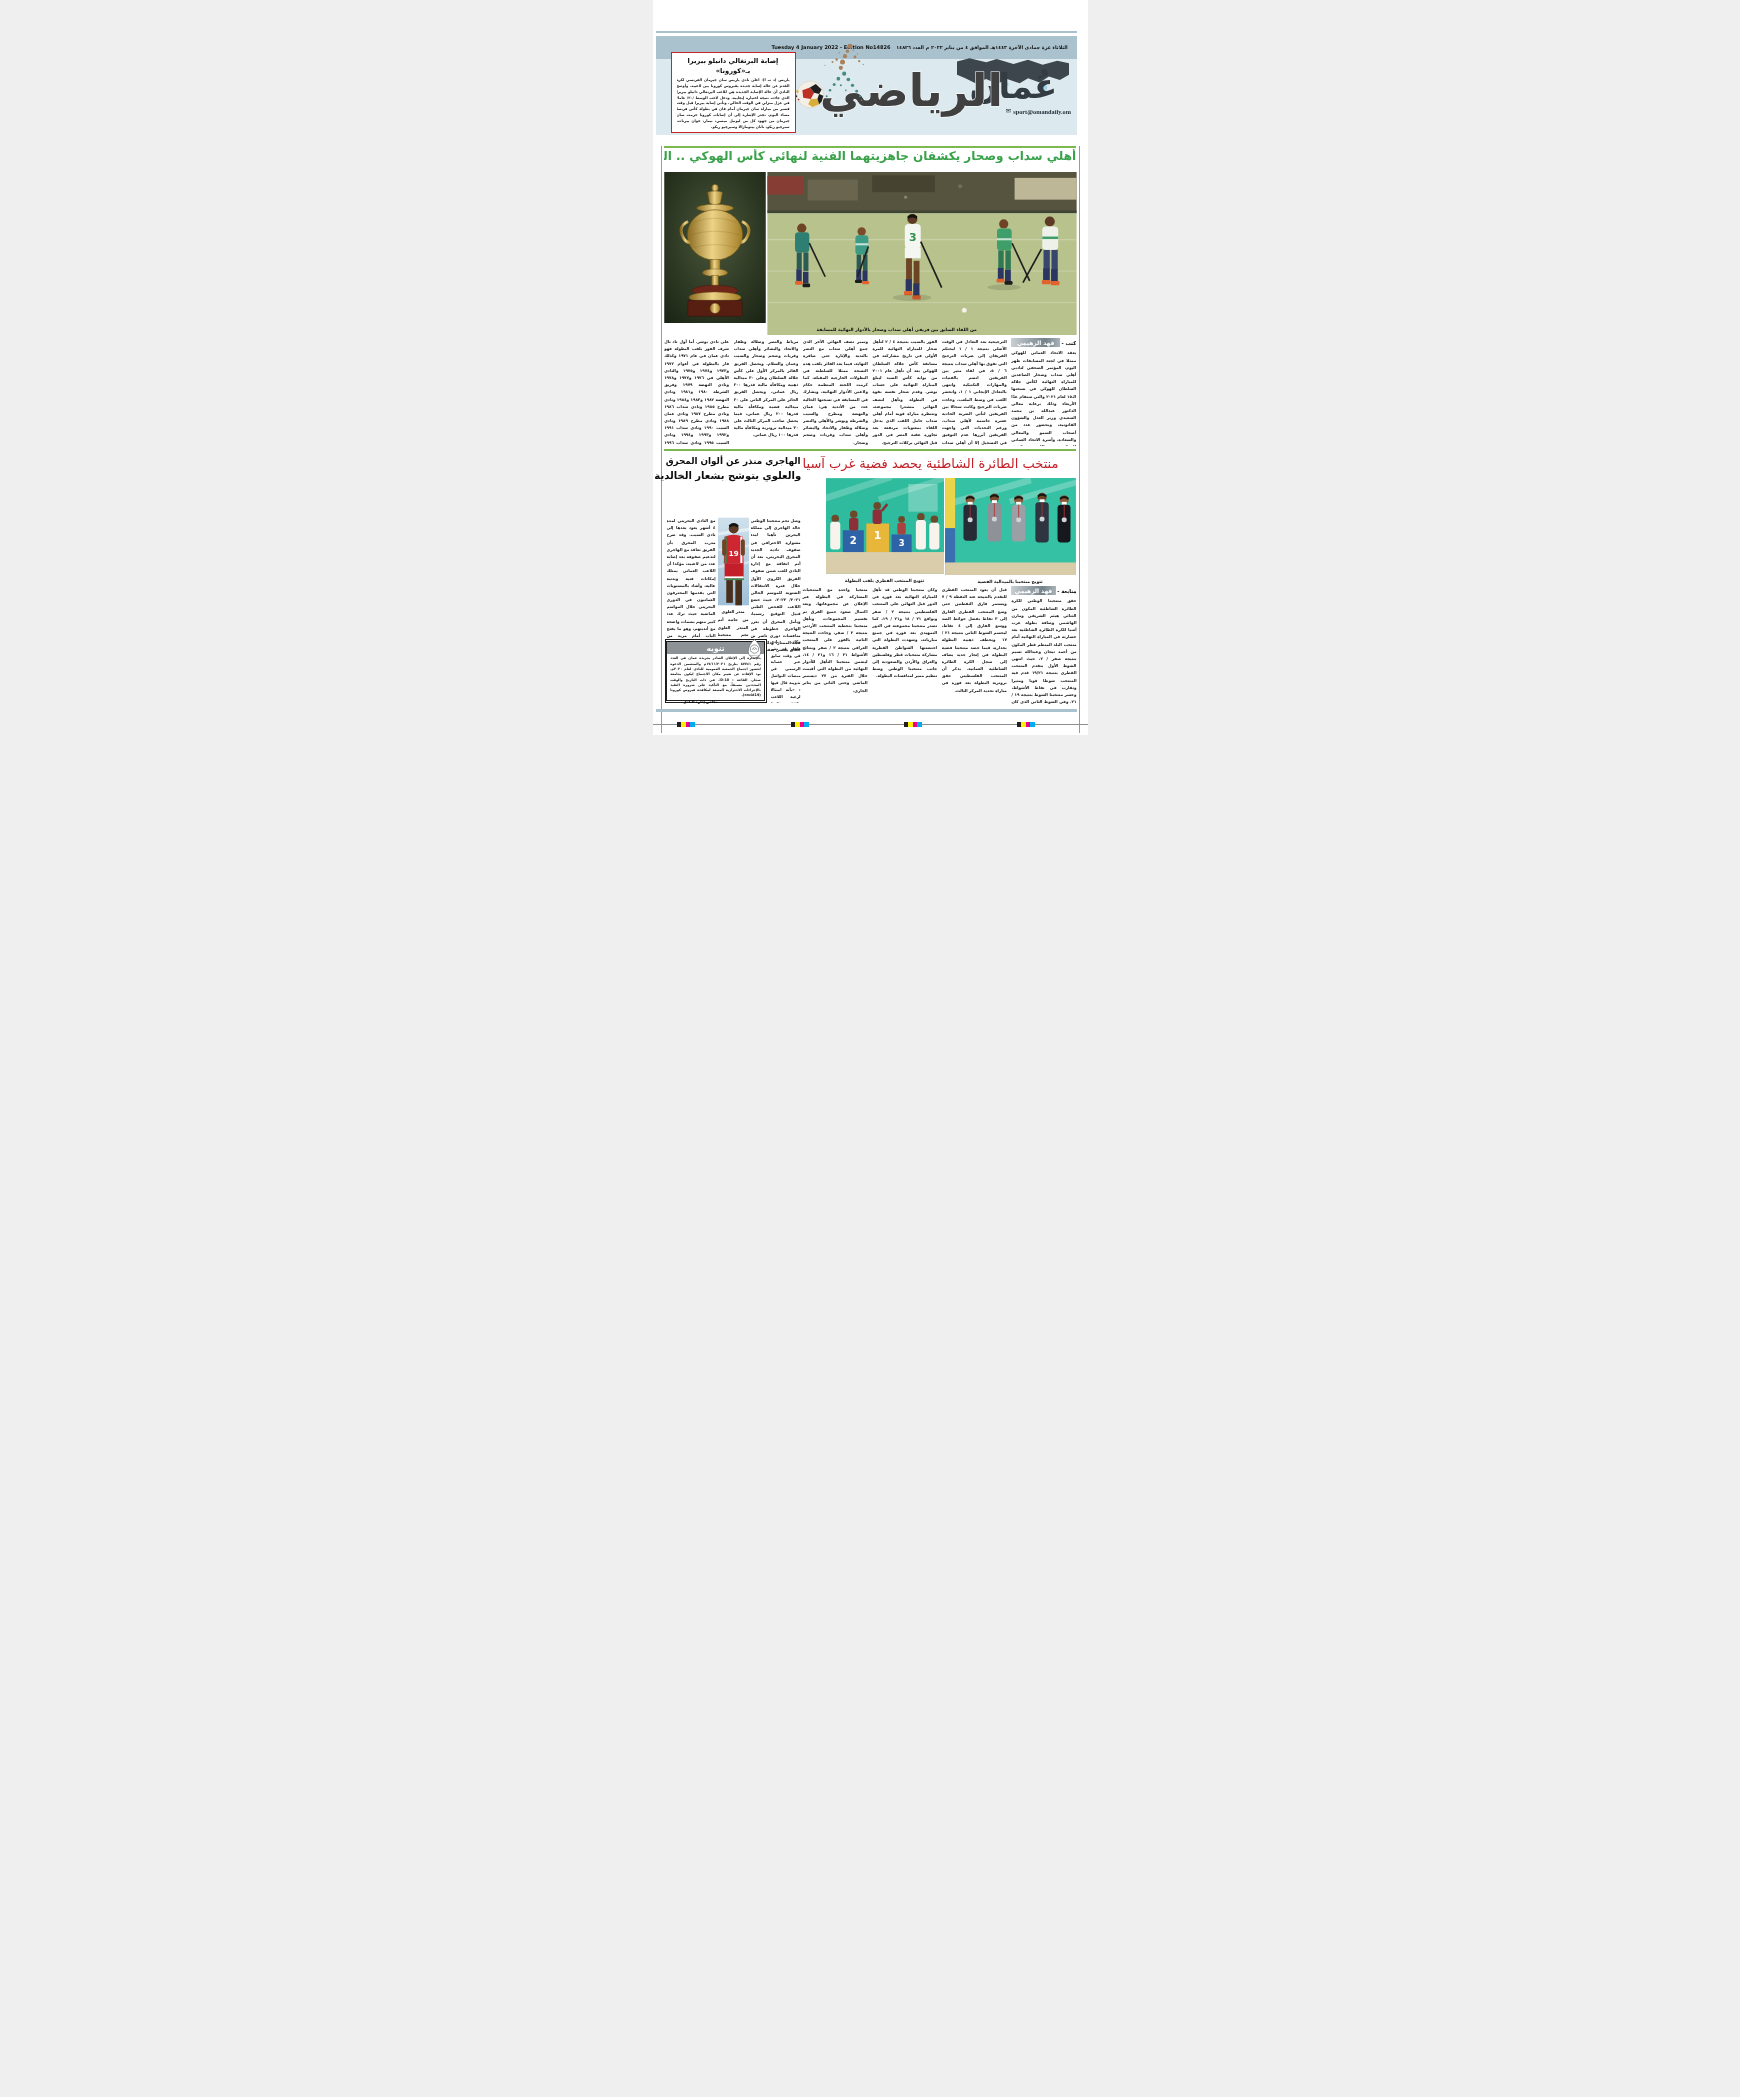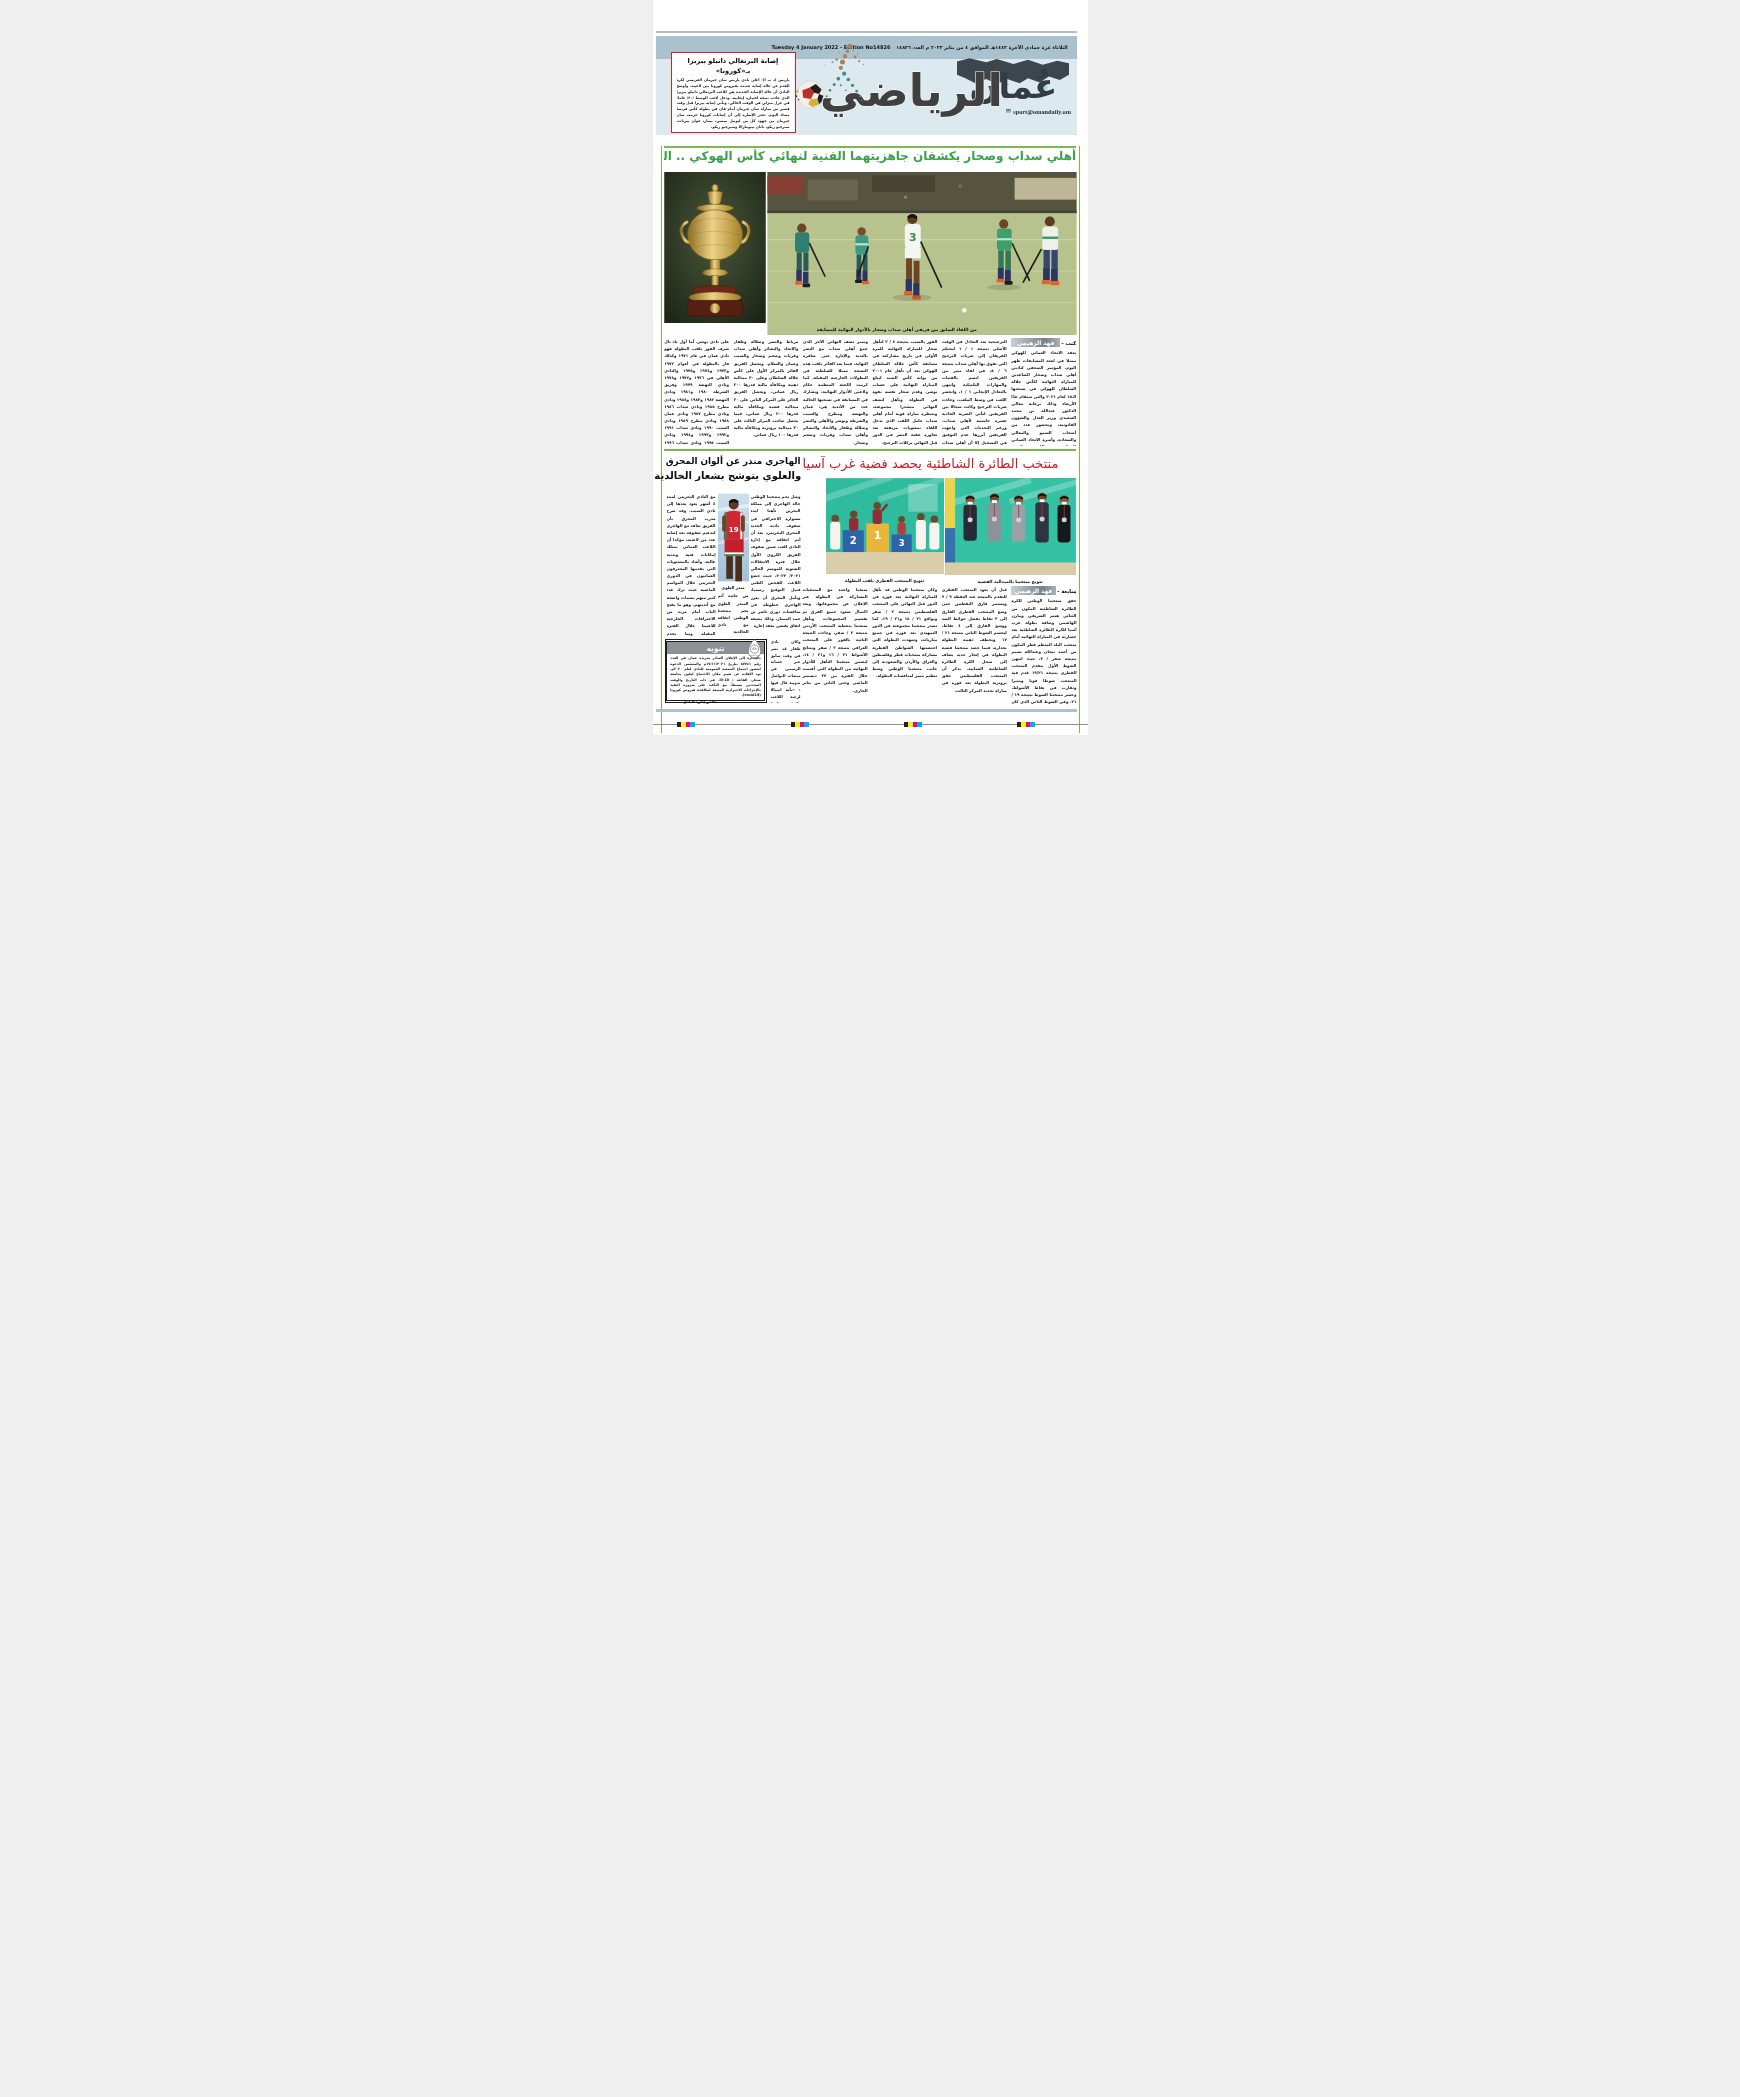--- a/index.html
+++ b/index.html
@@ -258,7 +258,7 @@
     <div style="font-size:10px;white-space:nowrap;">والعلوي يتوشح بشعار الخالدية</div>
   </div>
 
-  <div class="abs" style="left:14px;top:493px;width:134px;height:143px;">
+  <div class="abs" style="left:14px;top:517px;width:134px;height:143px;">
     <div class="abs artxt" style="left:0;top:0;width:49px;height:143px;">مع النادي البحريني لمدة ٤ أشهر يعود بعدها إلى نادي السيب. وقد صرح مدرب المحرق بأن الفريق تعاقد مع الهاجري لتدعيم صفوفه بعد إصابة عدد من لاعبيه، مؤكدا أن اللاعب العماني يمتلك إمكانات فنية وبدنية عالية، وأشاد بالمستويات التي يقدمها المحترفون العمانيون في الدوري البحريني خلال المواسم الماضية حيث ترك عدد كبير منهم بصمات واضحة مع أنديتهم، وهو ما يفتح الباب أمام مزيد من الاحترافات الخارجية للاعبينا خلال الفترة المقبلة وبما يخدم منتخباتنا الوطنية وفق ما تسير عليه الأمور حاليا.</div>
     <div class="abs" style="left:51px;top:0;width:31px;height:143px;">
       <svg width="31" height="89" viewBox="0 0 75 212">

